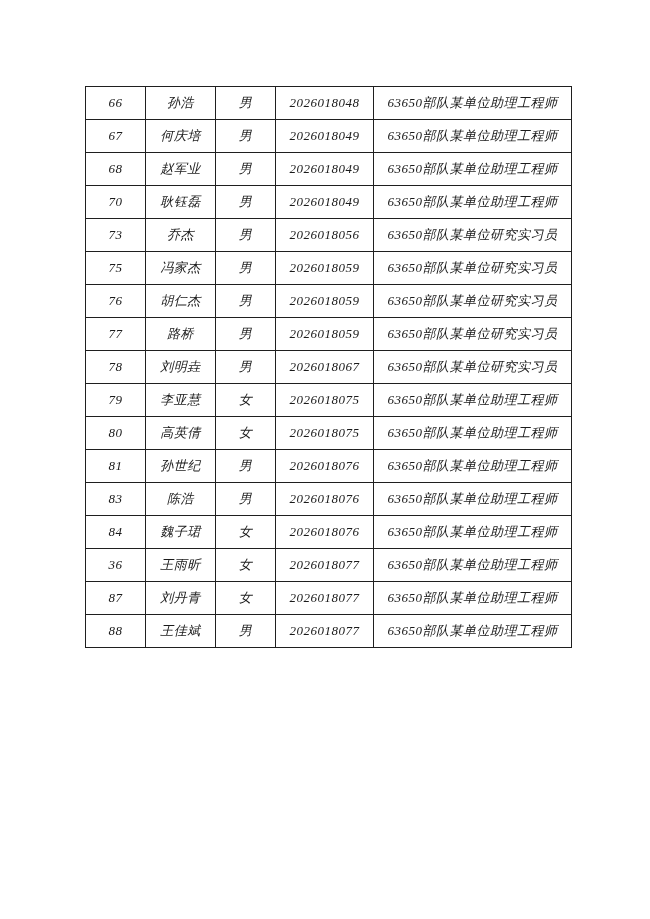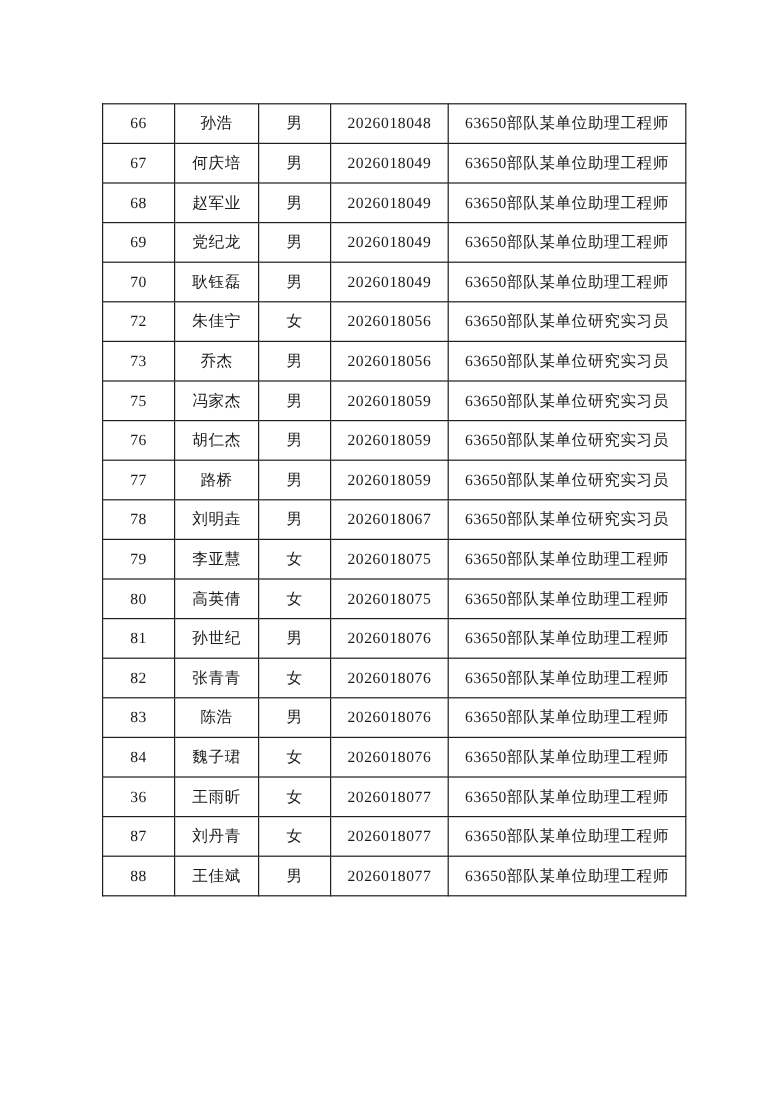--- a/index.html
+++ b/index.html
@@ -31,6 +31,7 @@
     border-collapse: collapse;
     table-layout: fixed;
     font-size: 13px;
+    font-style: italic;
   }
   table.personnel td {
     border: 1px solid #1f1f1f;

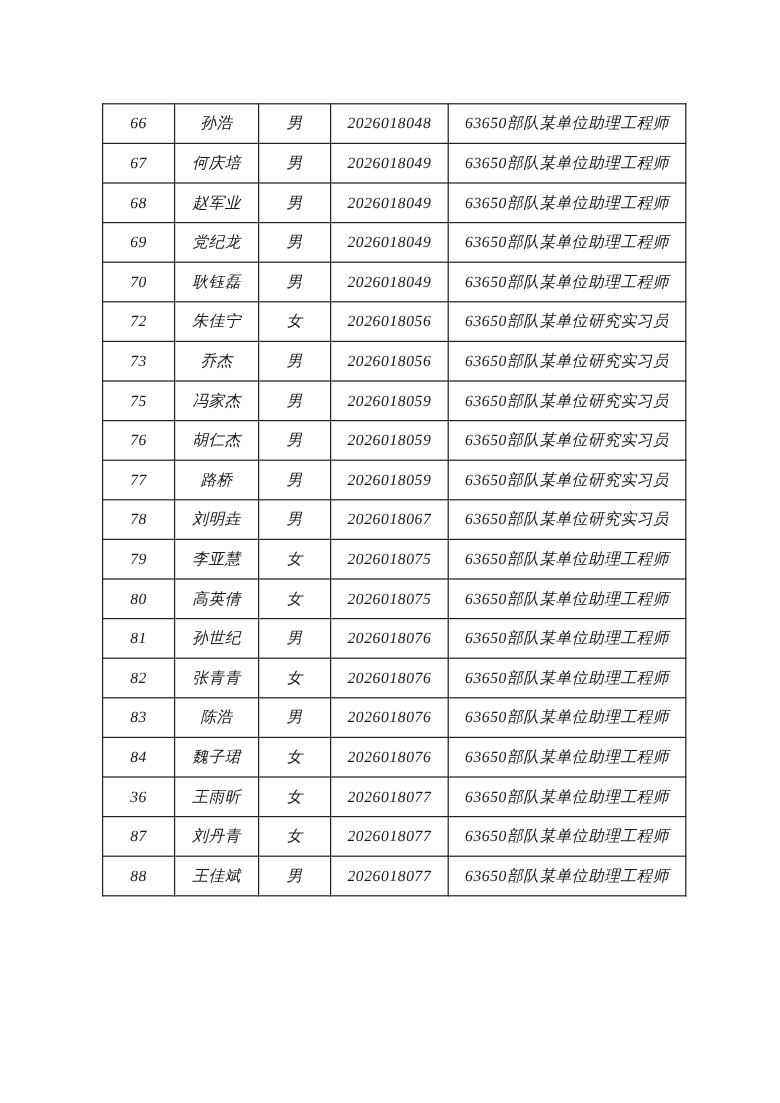--- a/index.html
+++ b/index.html
@@ -88,13 +88,6 @@
     <td class="cell-position">63650部队某单位助理工程师</td>
   </tr>
         <tr>
-    <td class="cell-index">69</td>
-    <td class="cell-name">党纪龙</td>
-    <td class="cell-gender">男</td>
-    <td class="cell-examid">2026018049</td>
-    <td class="cell-position">63650部队某单位助理工程师</td>
-  </tr>
-        <tr>
     <td class="cell-index">70</td>
     <td class="cell-name">耿钰磊</td>
     <td class="cell-gender">男</td>

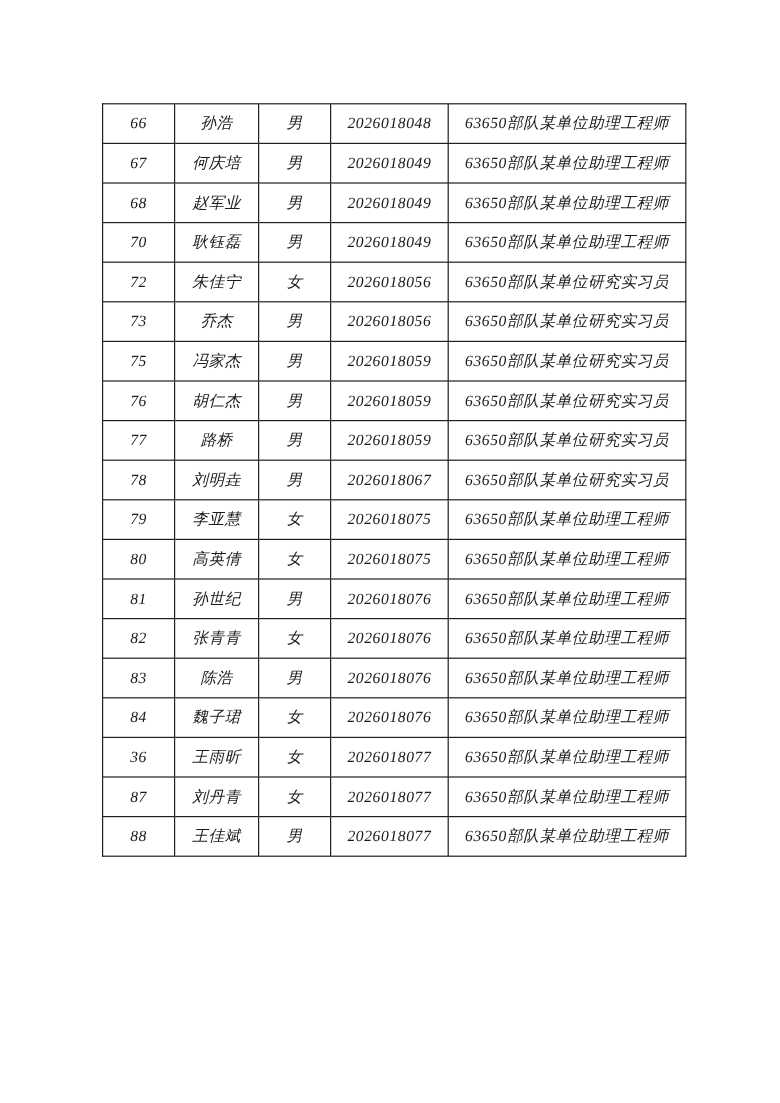--- a/index.html
+++ b/index.html
@@ -93,13 +93,6 @@
     <td class="cell-gender">男</td>
     <td class="cell-examid">2026018049</td>
     <td class="cell-position">63650部队某单位助理工程师</td>
-  </tr>
-        <tr>
-    <td class="cell-index">72</td>
-    <td class="cell-name">朱佳宁</td>
-    <td class="cell-gender">女</td>
-    <td class="cell-examid">2026018056</td>
-    <td class="cell-position">63650部队某单位研究实习员</td>
   </tr>
         <tr>
     <td class="cell-index">73</td>

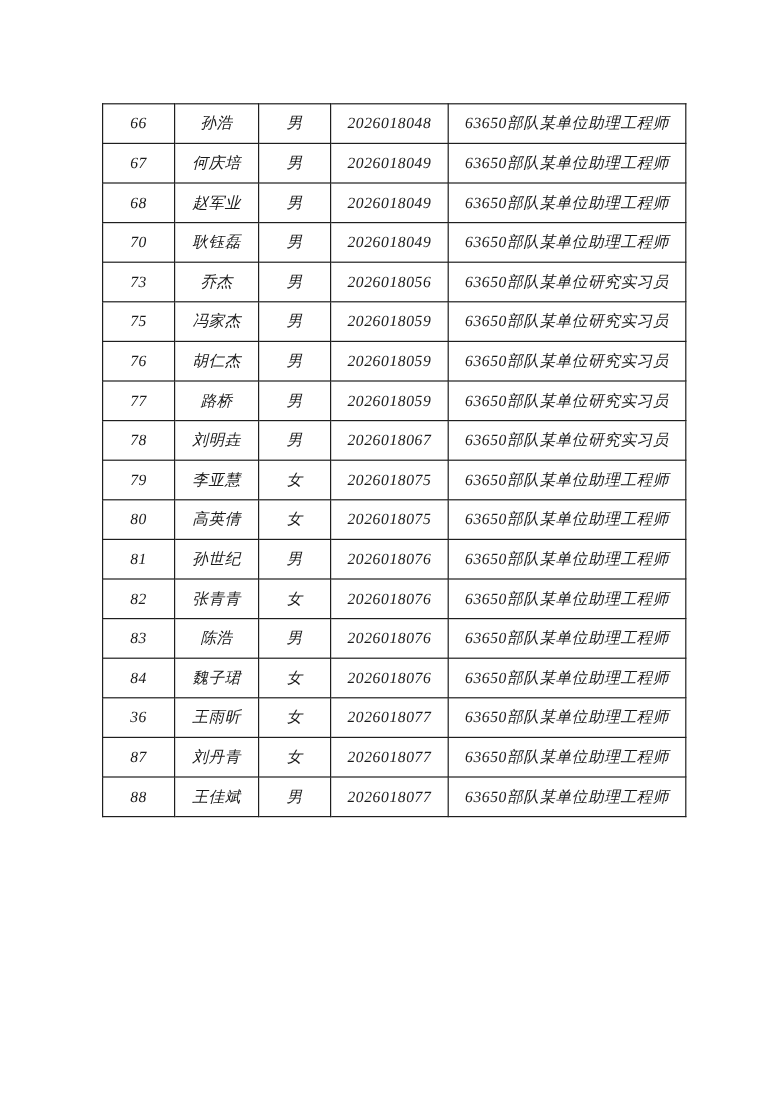--- a/index.html
+++ b/index.html
@@ -151,13 +151,6 @@
     <td class="cell-position">63650部队某单位助理工程师</td>
   </tr>
         <tr>
-    <td class="cell-index">82</td>
-    <td class="cell-name">张青青</td>
-    <td class="cell-gender">女</td>
-    <td class="cell-examid">2026018076</td>
-    <td class="cell-position">63650部队某单位助理工程师</td>
-  </tr>
-        <tr>
     <td class="cell-index">83</td>
     <td class="cell-name">陈浩</td>
     <td class="cell-gender">男</td>

